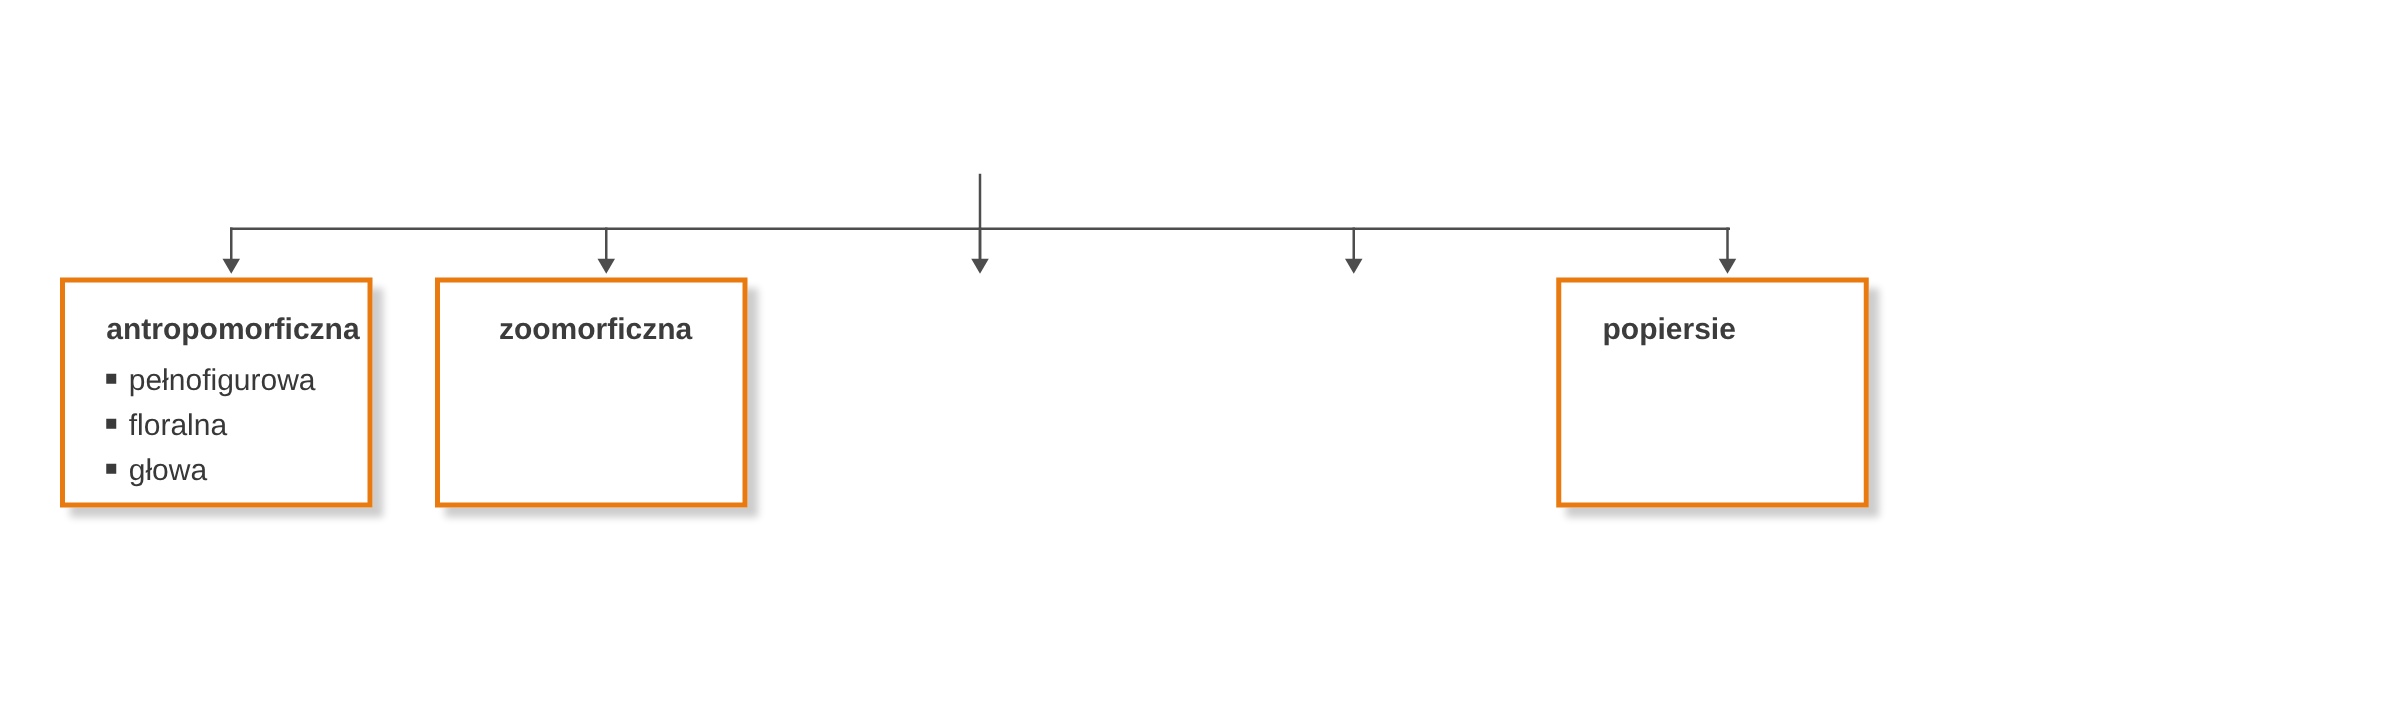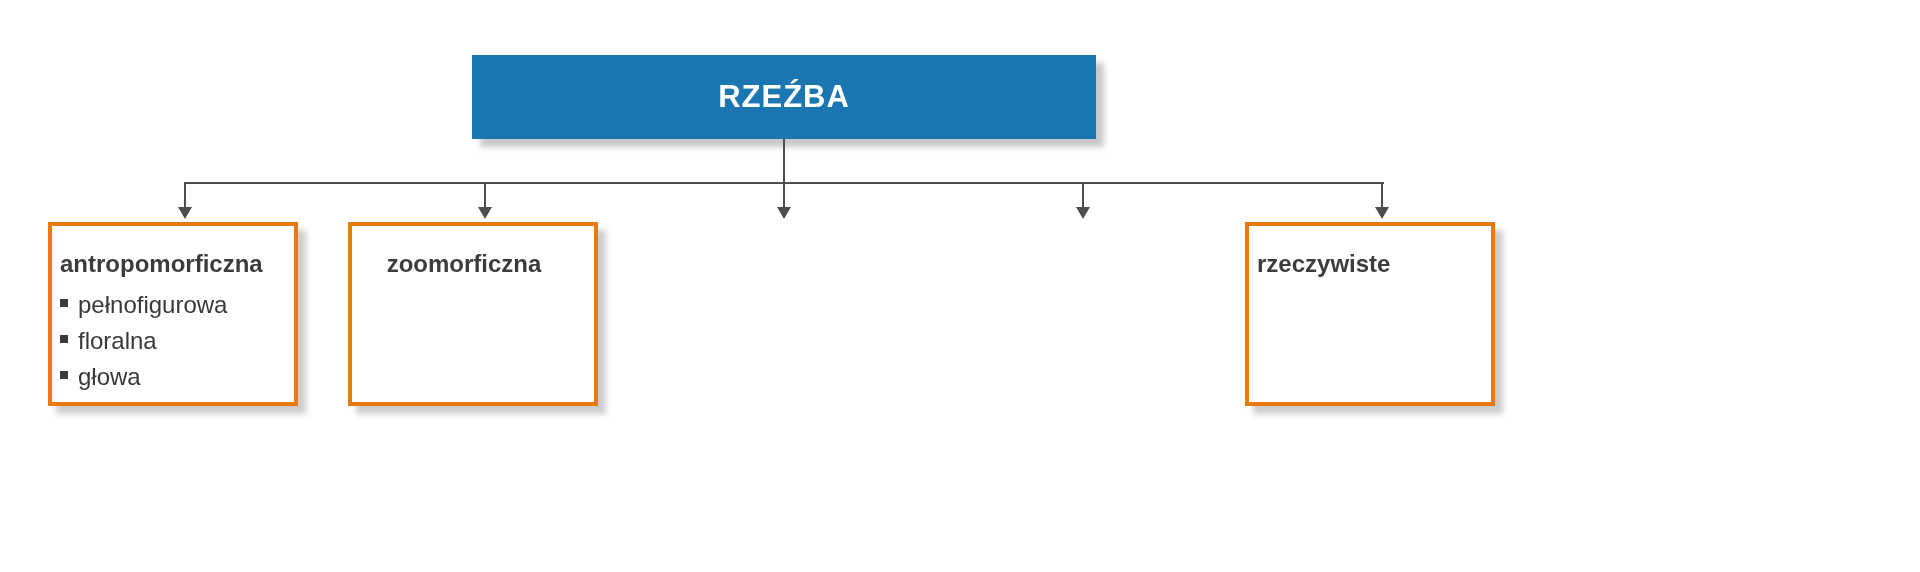--- a/index.html
+++ b/index.html
@@ -80,9 +80,6 @@
 
 <div class="canvas">
 
-  <div class="root-box">
-    <span>RZEŹBA</span>
-  </div>
 
   <div>
     <div class="line v-center"></div>

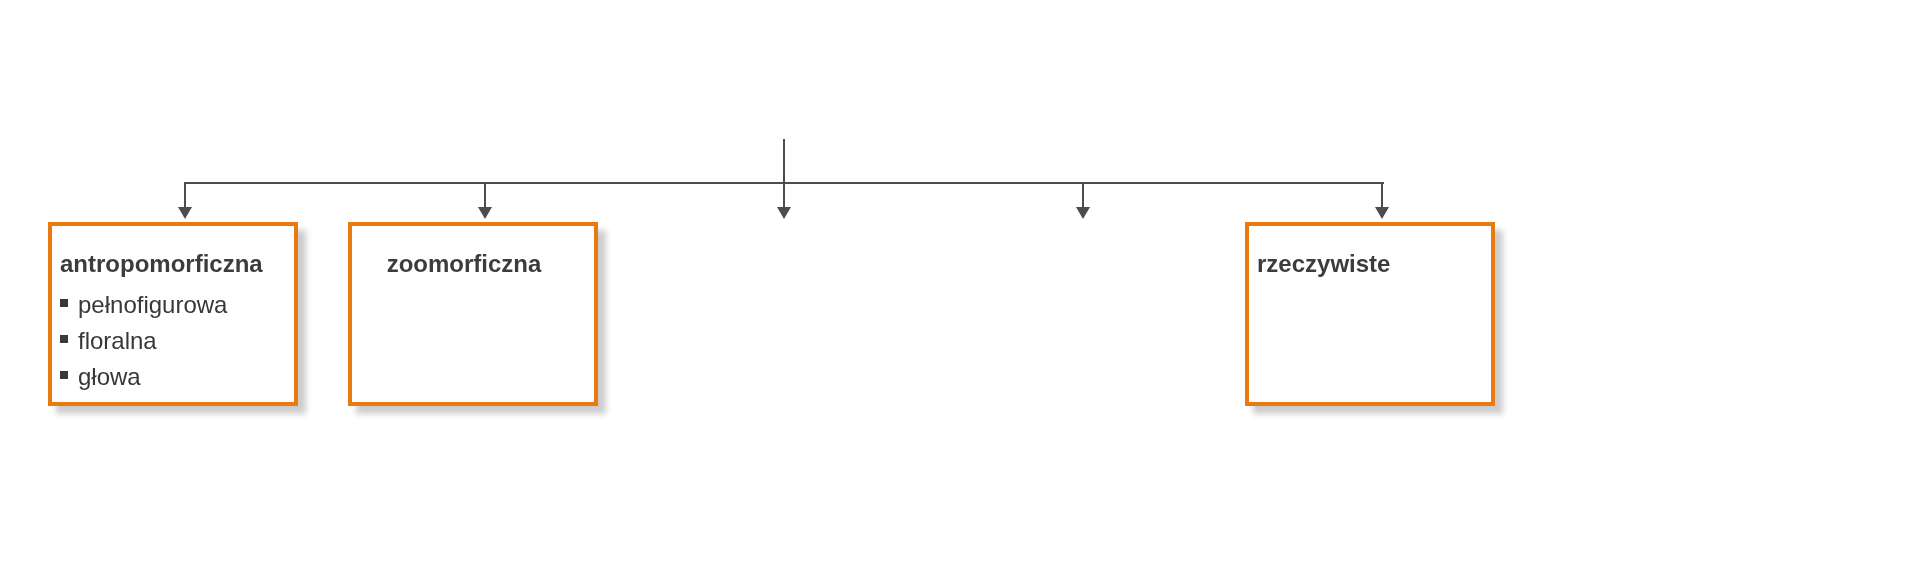--- a/index.html
+++ b/index.html
@@ -56,7 +56,7 @@
     background:var(--node-bg);
     border:4px solid var(--node-border);
     box-shadow:8px 8px 6px rgba(0,0,0,0.20);
-    padding:24px 26px 18px 8px;
+    padding:24px 26px 18px 33px;
   }
   .node.p1{left:48px;}
   .node.p2{left:348px;text-align:center;}

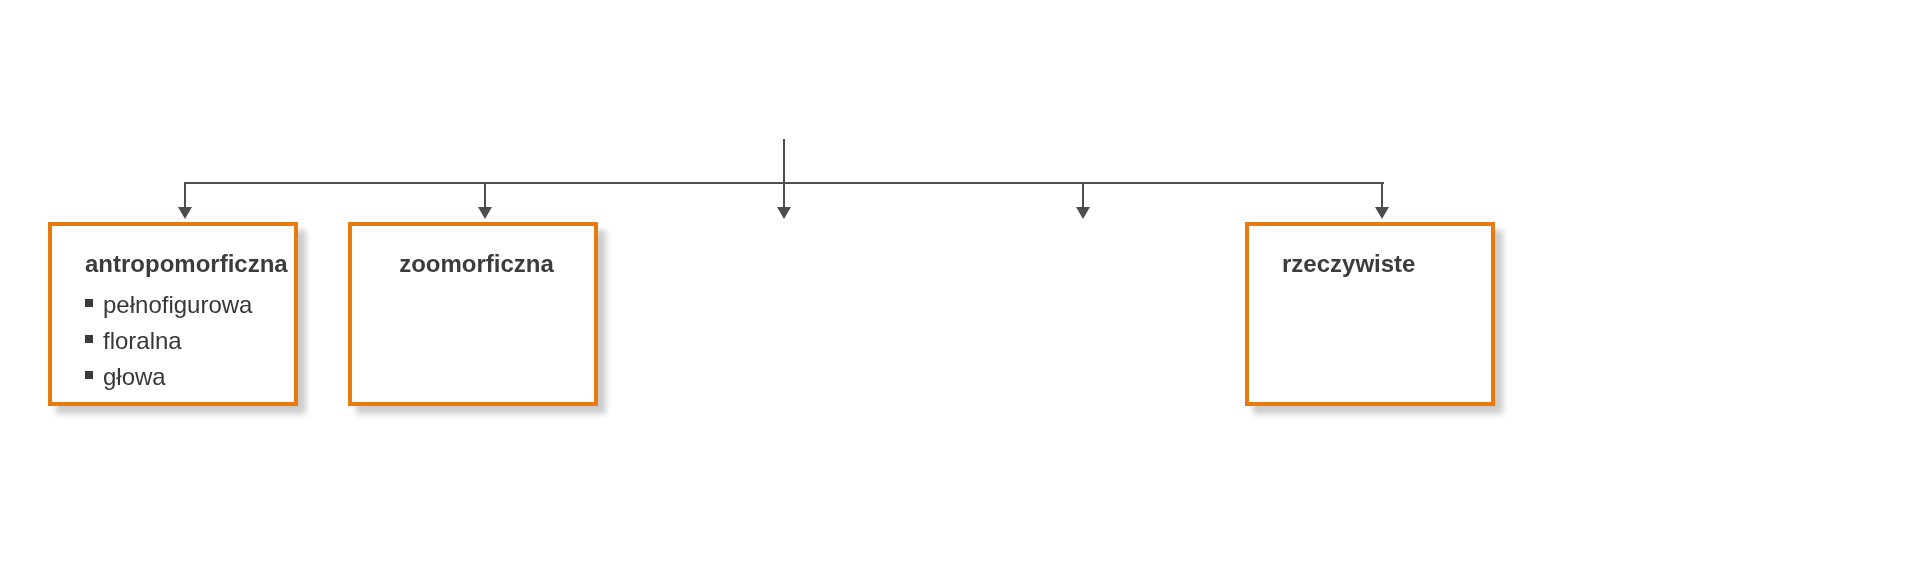--- a/index.html
+++ b/index.html
@@ -119,7 +119,7 @@
 
 
   <div class="node p5">
-    <div class="node-title">rzeczywiste</div>
+    <div class="node-title">popiersie</div>
   </div>
 
 </div>

